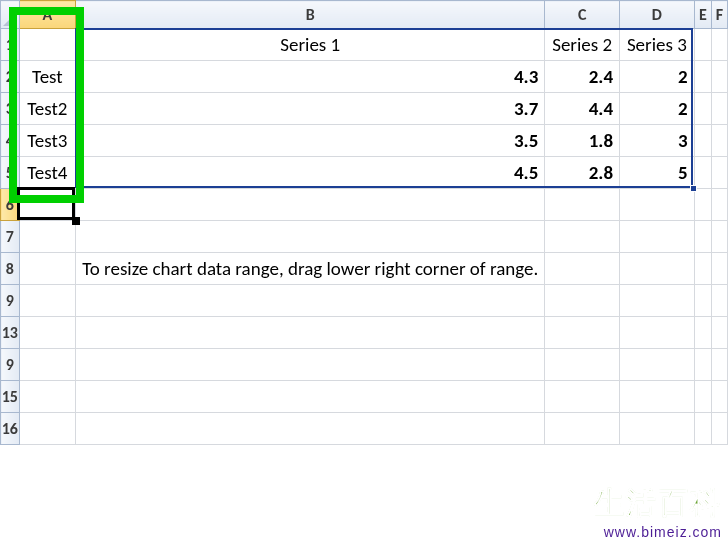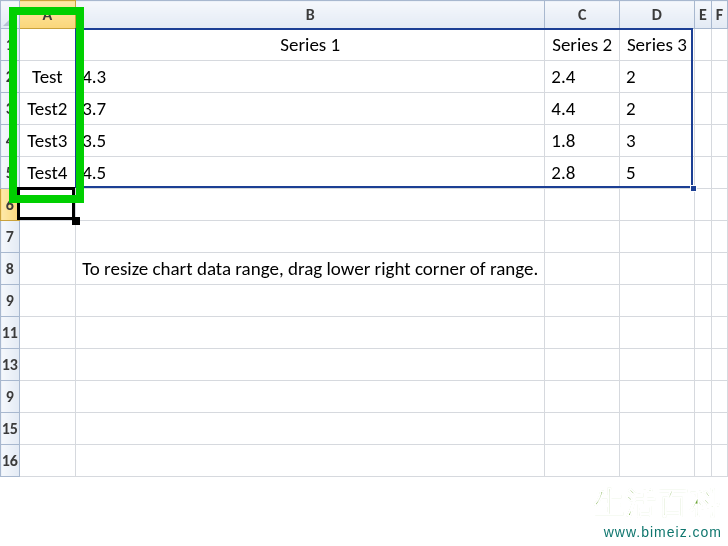--- a/index.html
+++ b/index.html
@@ -63,7 +63,7 @@
     background: #fff;
     white-space: nowrap;
   }
-  td.cell.num { text-align: left; }
+  td.cell.num { text-align: right; font-weight: bold; }
   td.cell.txt { text-align: center; }
 
   

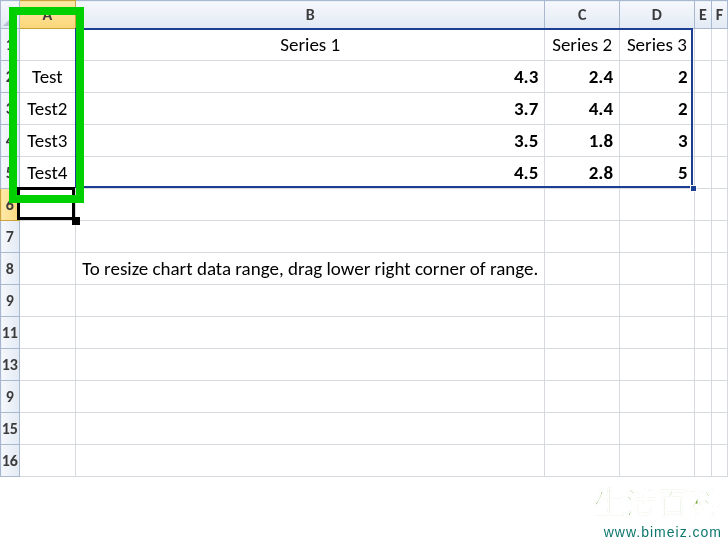--- a/index.html
+++ b/index.html
@@ -246,15 +246,6 @@
         <td class="cell" id="cell-F9"></td>
       </tr>
       <tr>
-        <th class="rowhdr">11</th>
-        <td class="cell" id="cell-A11"></td>
-        <td class="cell" id="cell-B11"></td>
-        <td class="cell" id="cell-C11"></td>
-        <td class="cell" id="cell-D11"></td>
-        <td class="cell" id="cell-E11"></td>
-        <td class="cell" id="cell-F11"></td>
-      </tr>
-      <tr>
         <th class="rowhdr">13</th>
         <td class="cell" id="cell-A13"></td>
         <td class="cell" id="cell-B13"></td>

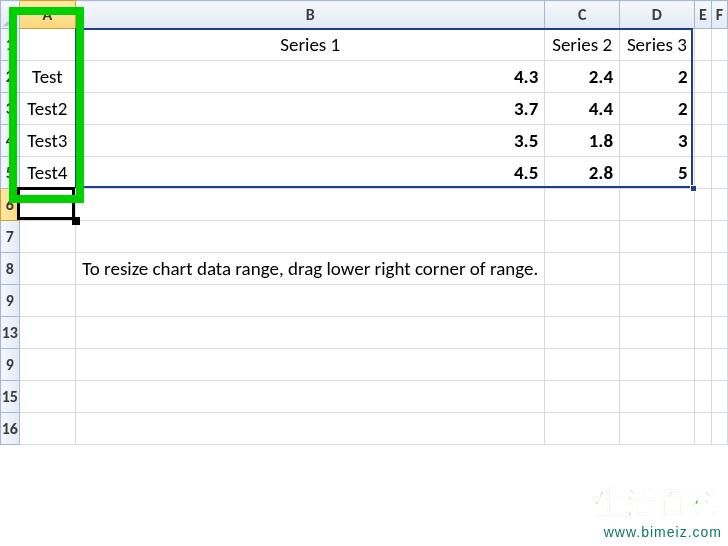--- a/index.html
+++ b/index.html
@@ -133,7 +133,7 @@
   }
   .watermark .url {
     font-size: 14px;
-    color: #0f766e;
+    color: #4c1d95;
     letter-spacing: 1px;
   }
 </style>

